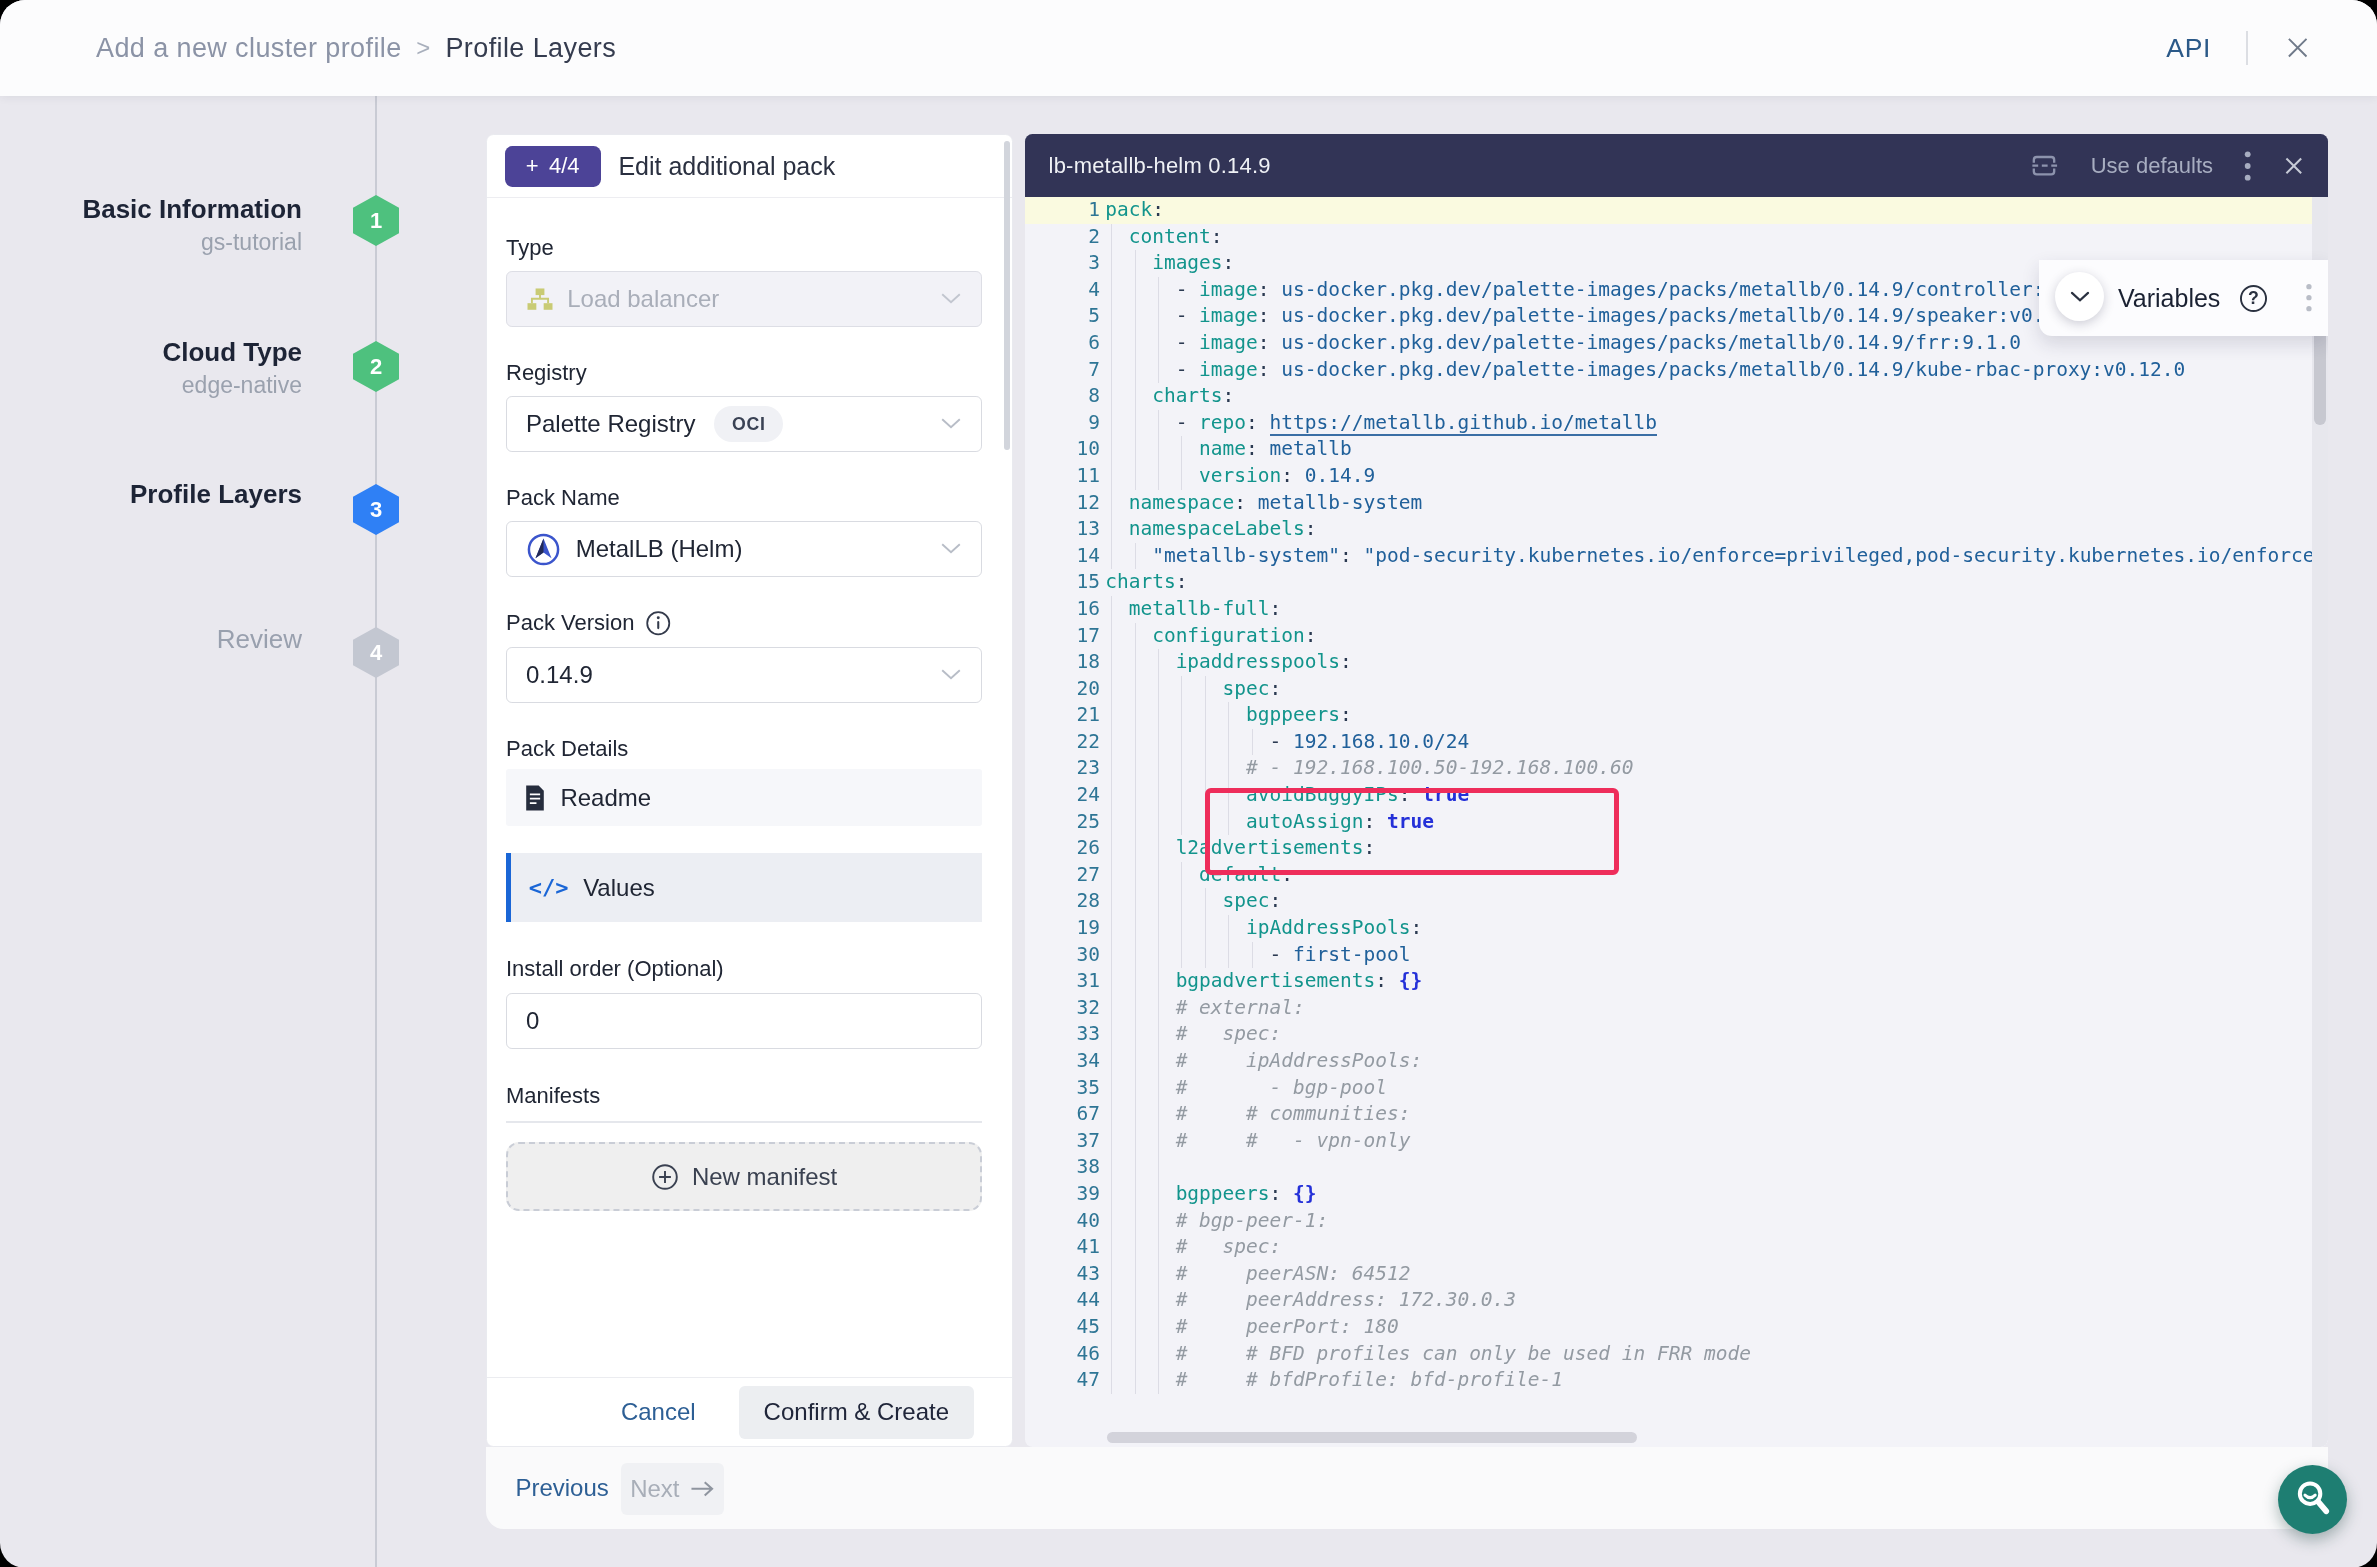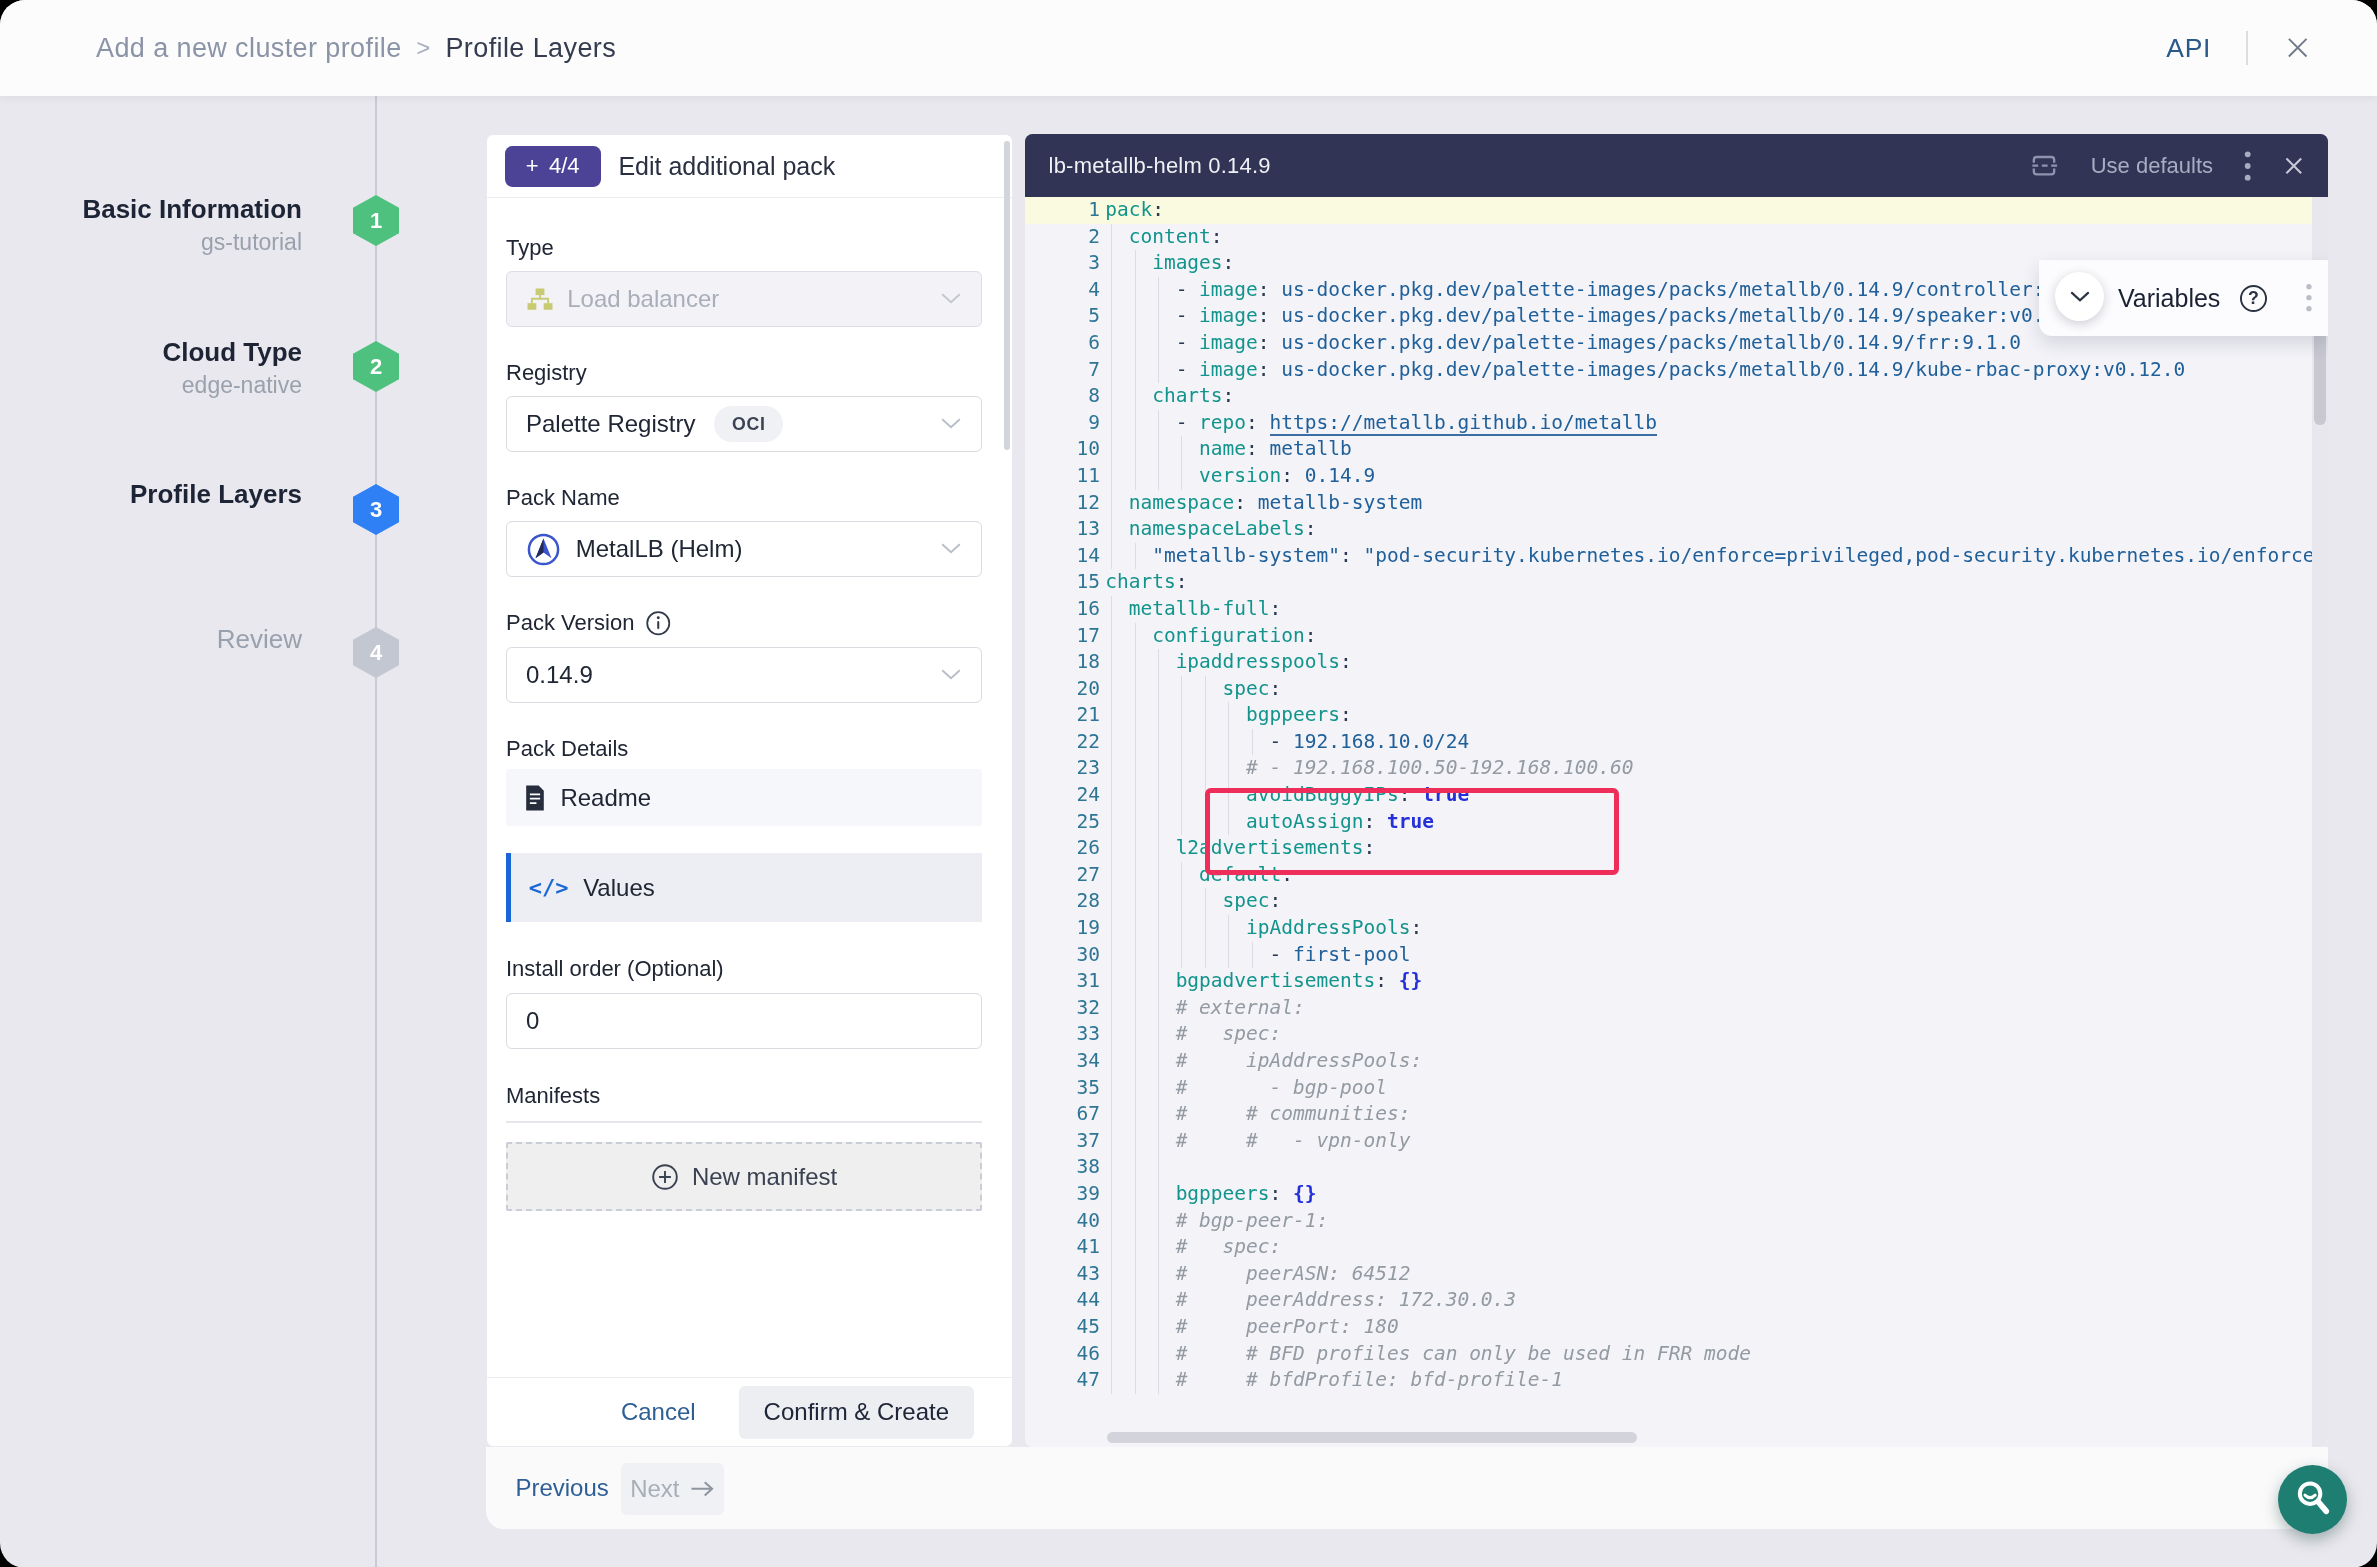--- a/index.html
+++ b/index.html
@@ -53,7 +53,7 @@
   .detail-row.values{ background:#eceef3; height:69px; border-left:5.2px solid var(--accent-blue); }
   .values-glyph{ color:var(--accent-blue); font-family:"DejaVu Sans Mono",monospace; font-weight:bold; font-size:22px; }
   .manifest-divider{ position:absolute; left:19px; width:476px; height:1.5px; background:#e5e7ec; }
-  .dashed-btn{ position:absolute; left:19px; width:476px; height:69px; border:2.2px dashed #c9cdd6; border-radius:2px;
+  .dashed-btn{ position:absolute; left:19px; width:476px; height:69px; border:2.2px dashed #c9cdd6; border-radius:13px;
     display:flex; align-items:center; justify-content:center; gap:13.2px; font-size:24px; color:#3a4150; cursor:pointer; }
   .form-footer{ position:absolute; left:0; bottom:0; width:100%; height:69px; border-top:1.5px solid #ebecf0;
     display:flex; align-items:center; justify-content:flex-end; gap:43px; padding-right:38px; }

